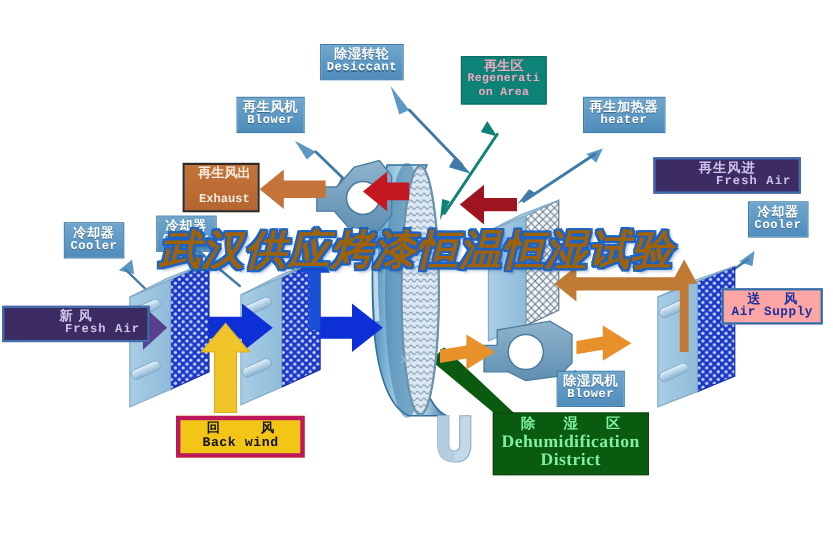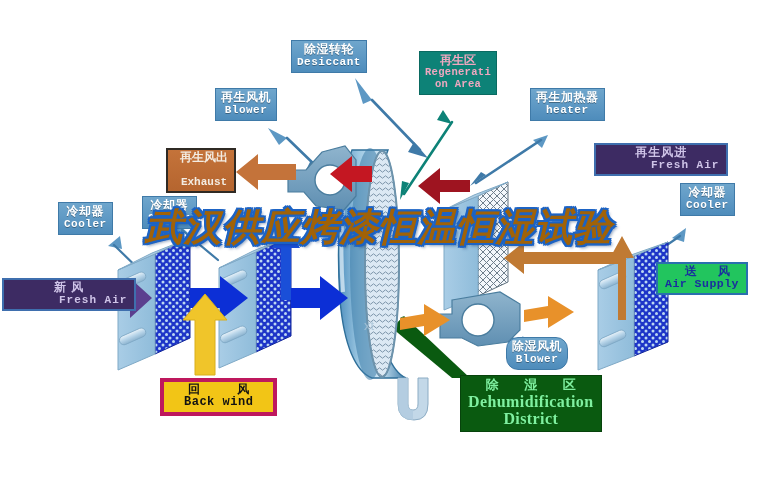--- a/index.html
+++ b/index.html
@@ -105,11 +105,10 @@
 
   
   .lb-cyan {
-    background: #22c55e;
+    background: #fca5a5;
     border: 2px solid #2a6fae;
     color: #1a2f9e;
     padding: 1px 7px 2px 7px;
-    text-align: right;
   }
   .lb-cyan .cn { font-size: 12px; letter-spacing: 9px; text-indent: 9px; font-weight: bold; }
   .lb-cyan .en { font-size: 11.5px; letter-spacing: .5px; }

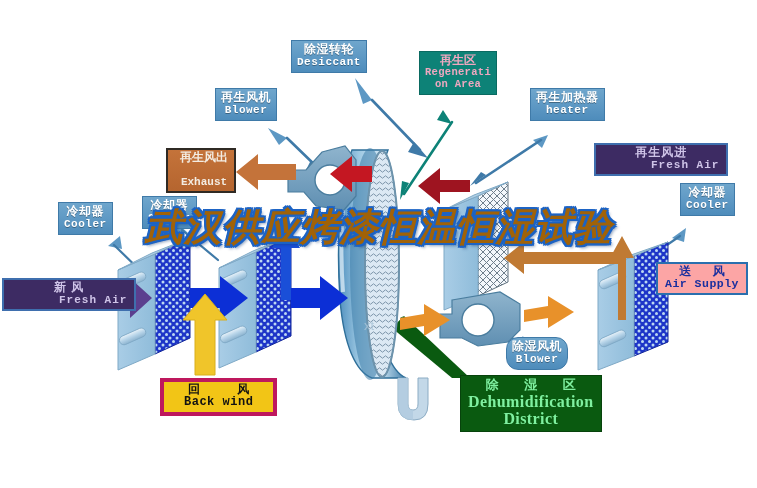--- a/index.html
+++ b/index.html
@@ -407,7 +407,7 @@
     <span class="en">Back wind</span>
   </div>
 
-  <div class="label lb-steel" style="left:506px; top:337px;border-radius:12px;">
+  <div class="label lb-steel" style="left:506px; top:337px;">
     <span class="cn">除湿风机</span>
     <span class="en">Blower</span>
   </div>

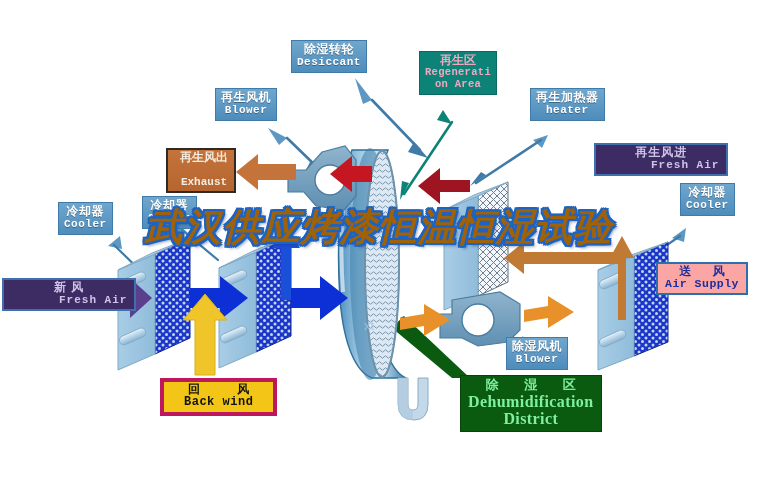--- a/index.html
+++ b/index.html
@@ -88,7 +88,6 @@
     border: 1px solid #07430c;
     color: #7ff0a0;
     padding: 2px 7px 3px 7px;
-    margin-left: 12px;
   }
   .lb-green .cn { font-size: 13px; letter-spacing: 11px; text-indent: 11px; }
   .lb-green .en { font-size: 16px; letter-spacing: .4px; font-family: Liberation Serif, serif; }

